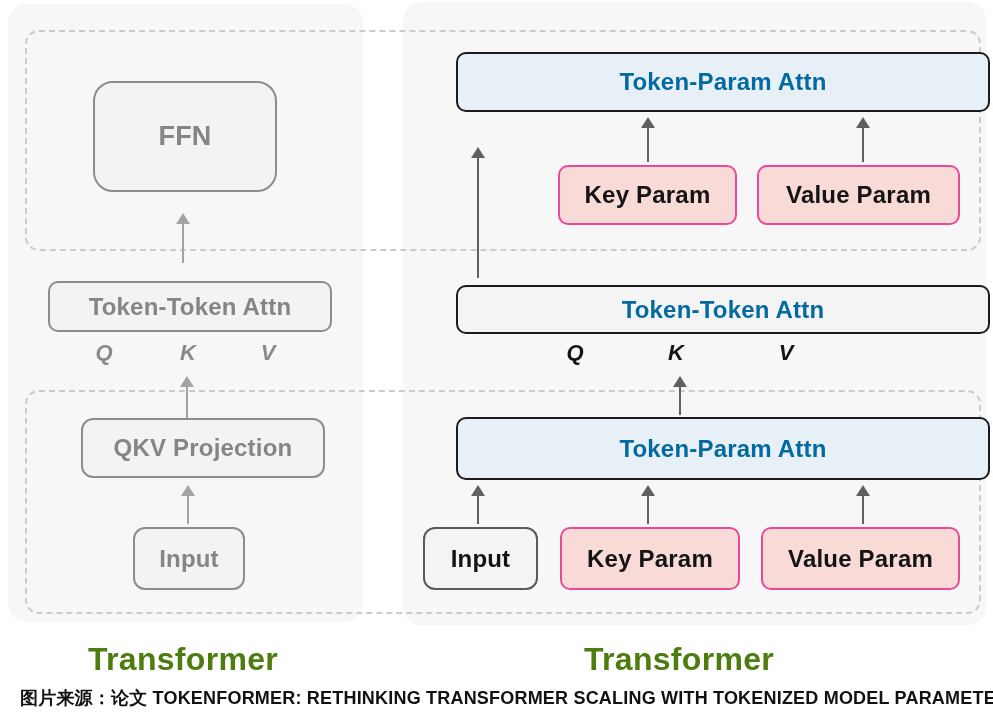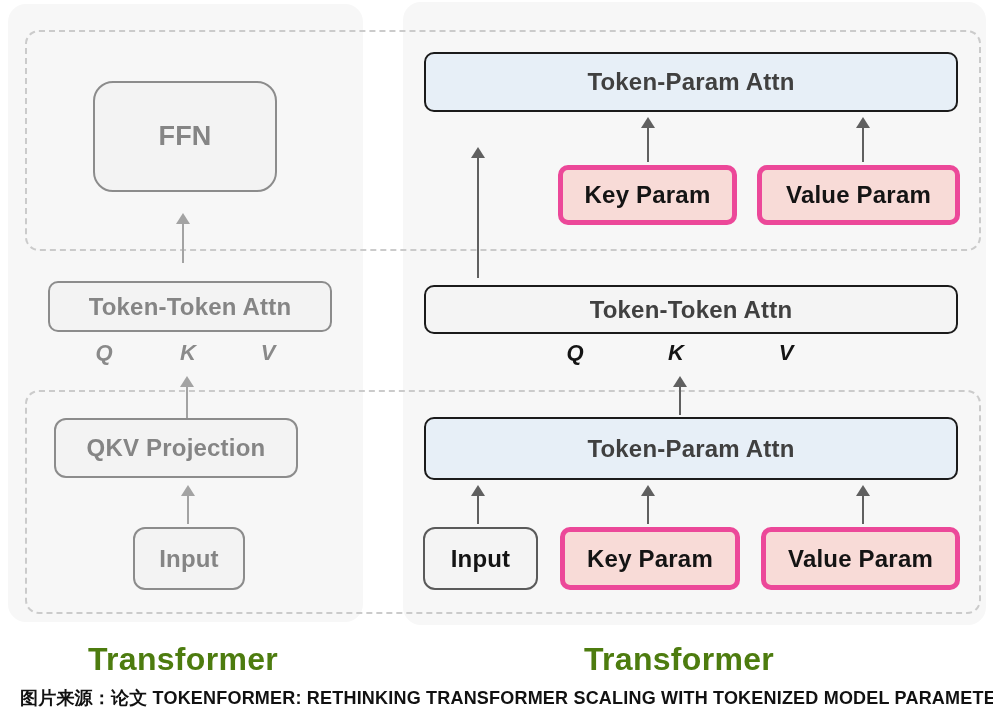--- a/index.html
+++ b/index.html
@@ -16,7 +16,7 @@
   
   .gbox{border:2px solid #8c8c8c;background:#f3f3f3;color:#858585;}
   
-  .attn-dark{border:2.5px solid #1b1b1b;color:#404040;}
+  .attn-dark{border:2.5px solid #1b1b1b;color:#0369a1;margin-left:32px;}
   .blue{background:#e7eff7;}
   .neutral{background:#f4f4f4;}
   .pink-box{border:5px solid #ec4899;background:#f8dbd7;color:#141414;}

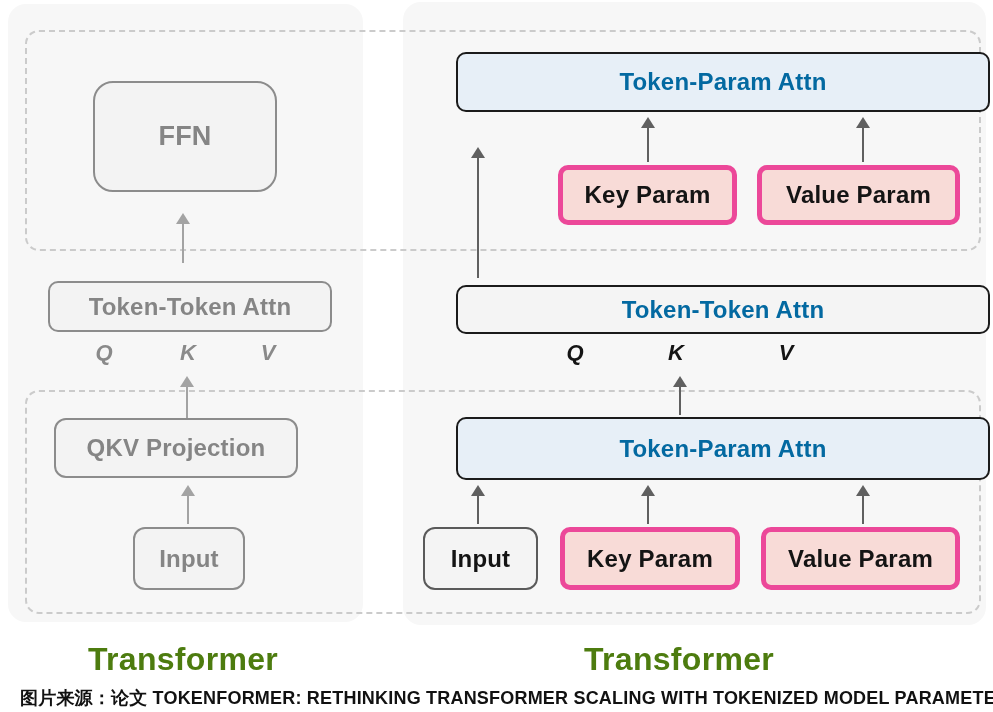--- a/index.html
+++ b/index.html
@@ -19,7 +19,7 @@
   .attn-dark{border:2.5px solid #1b1b1b;color:#0369a1;margin-left:32px;}
   .blue{background:#e7eff7;}
   .neutral{background:#f4f4f4;}
-  .pink-box{border:5px solid #ec4899;background:#f8dbd7;color:#141414;}
+  .pink-box{border:2px solid #ec4899;background:#f8dbd7;color:#141414;}
   .input-dark{border:2px solid #5a5a5a;background:#f4f4f4;color:#141414;}
   .qkv{
     position:absolute;width:26px;text-align:center;font-weight:bold;font-style:italic;

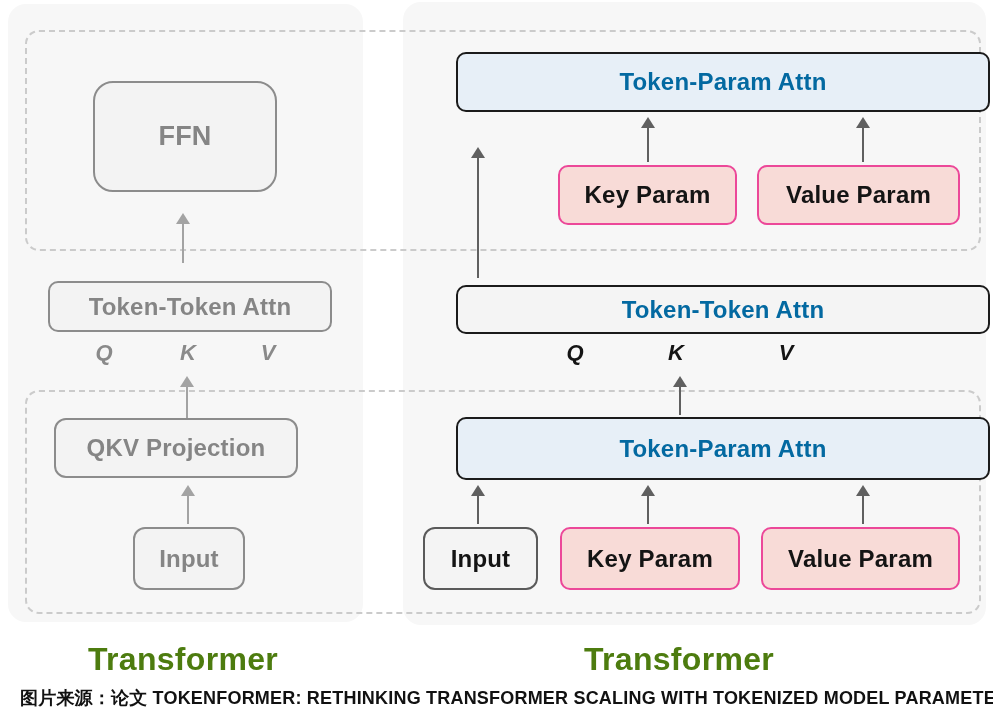--- a/index.html
+++ b/index.html
@@ -77,7 +77,7 @@
     <div class="shaft"></div>
   </div>
 
-  <div class="box gbox" style="left:54px;top:418px;width:244px;height:60px;border-radius:12px;font-size:24px;">
+  <div class="box gbox" style="left:81px;top:418px;width:244px;height:60px;border-radius:12px;font-size:24px;">
     <span>QKV Projection</span>
   </div>
 

